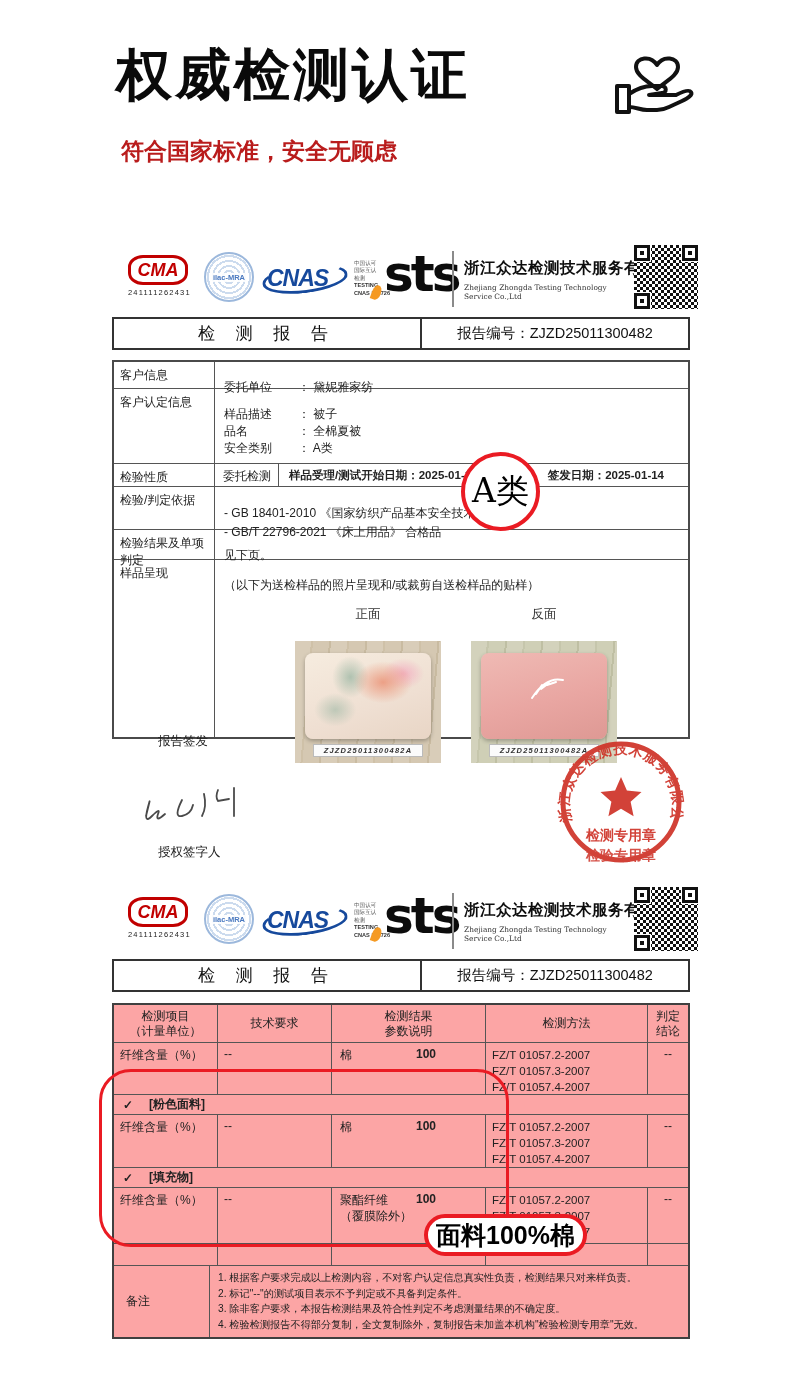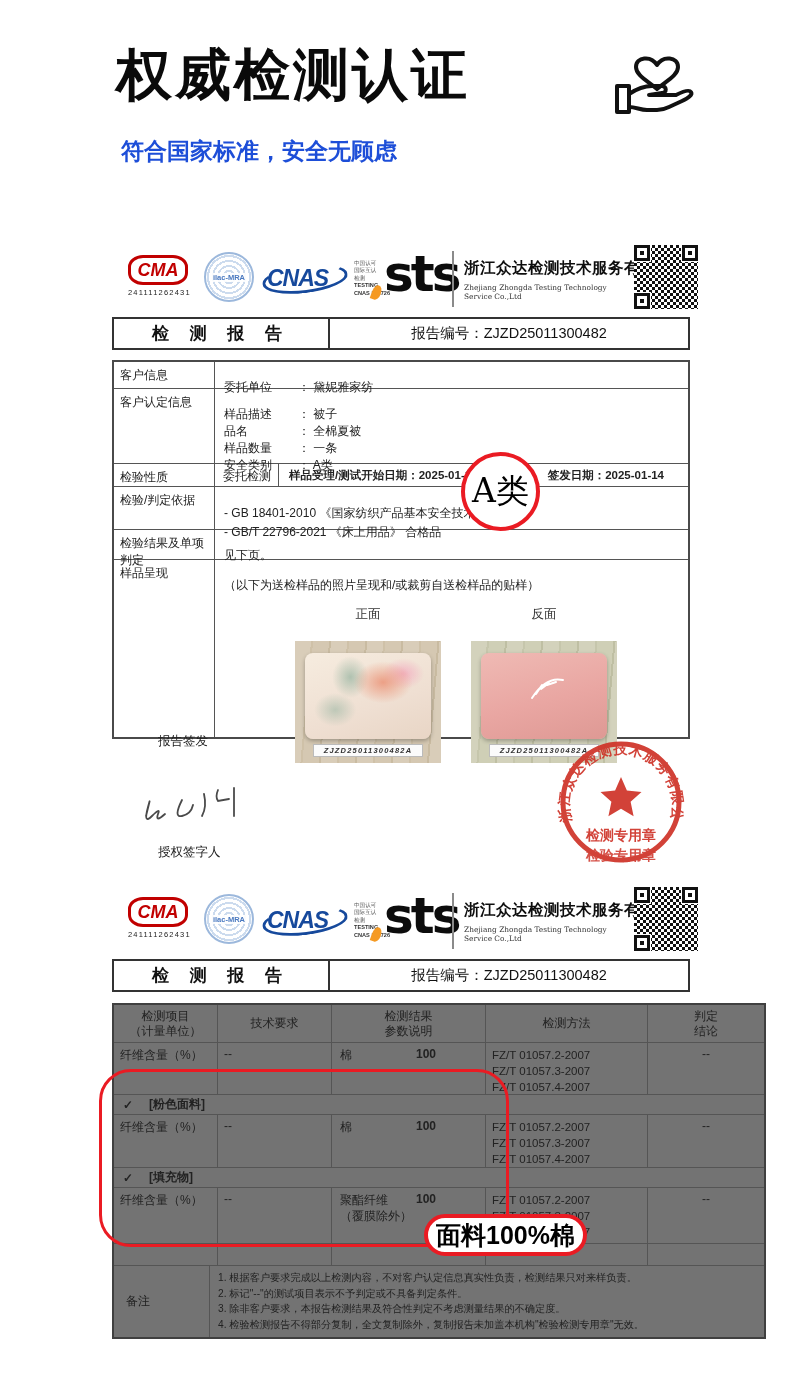--- a/index.html
+++ b/index.html
@@ -11,7 +11,7 @@
   
   .hero-title{left:116px;top:38px;font-family:"DejaVu Serif",serif;font-weight:bold;
               font-size:56px;letter-spacing:3px;color:#0a0a0a}
-  .hero-sub{left:121px;top:136px;font-size:23px;font-weight:bold;color:#1d4ed8}
+  .hero-sub{left:121px;top:136px;font-size:23px;font-weight:bold;color:#b91c1c}
   .hand-icon{left:610px;top:34px}
 
   

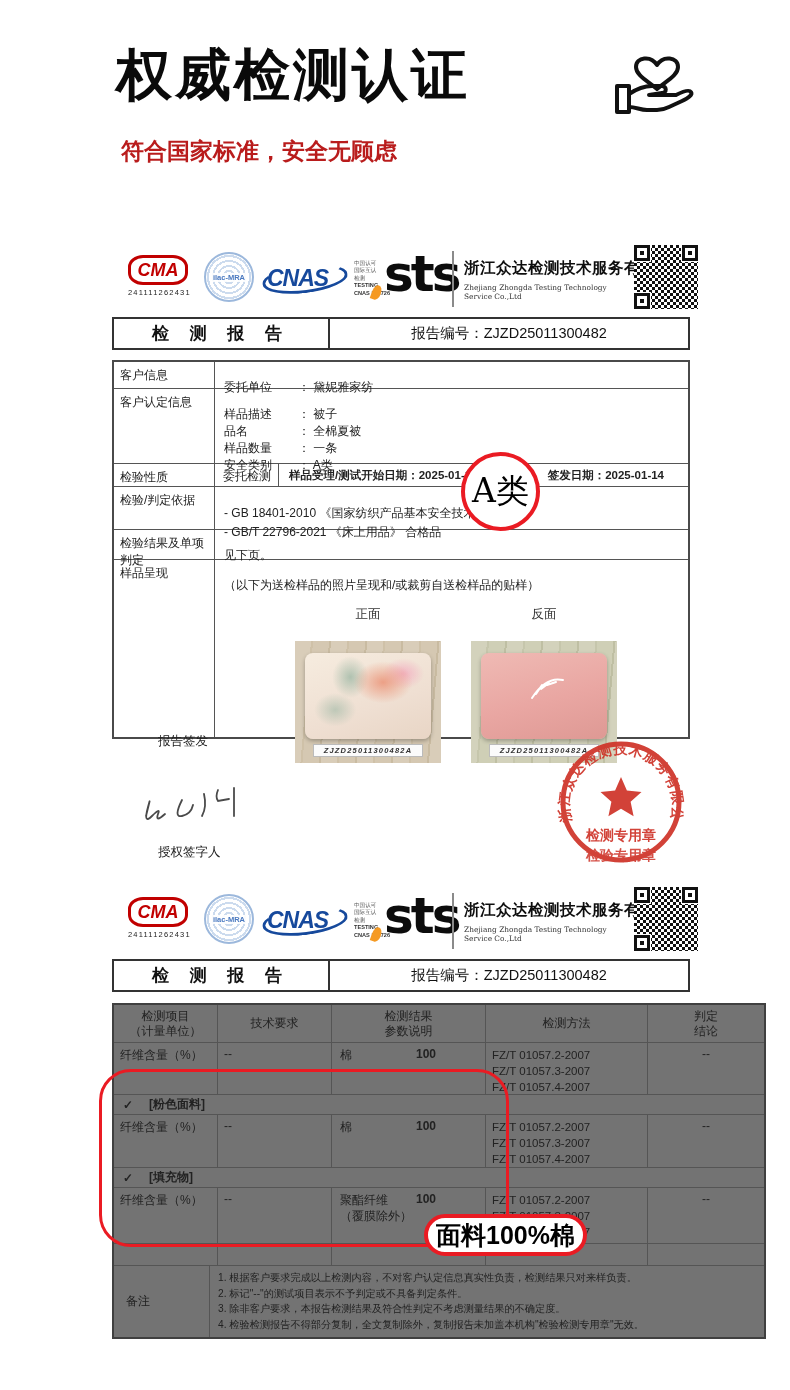--- a/index.html
+++ b/index.html
@@ -49,8 +49,8 @@
 
   
   .title-bar{position:absolute;top:74px;left:0;width:578px;height:33px;border:2px solid #333;display:flex;background:#fff}
-  .tb-left{width:216px;border-right:2px solid #333;display:flex;align-items:center;justify-content:center;
-           font-weight:bold;font-size:17px;letter-spacing:8px;color:#111}
+  .tb-left{width:308px;border-right:2px solid #333;display:flex;align-items:center;justify-content:center;
+           font-weight:normal;font-size:17px;letter-spacing:8px;color:#111}
   .tb-right{flex:1;display:flex;align-items:center;justify-content:center;font-weight:normal;font-size:14.5px;color:#111}
 
   

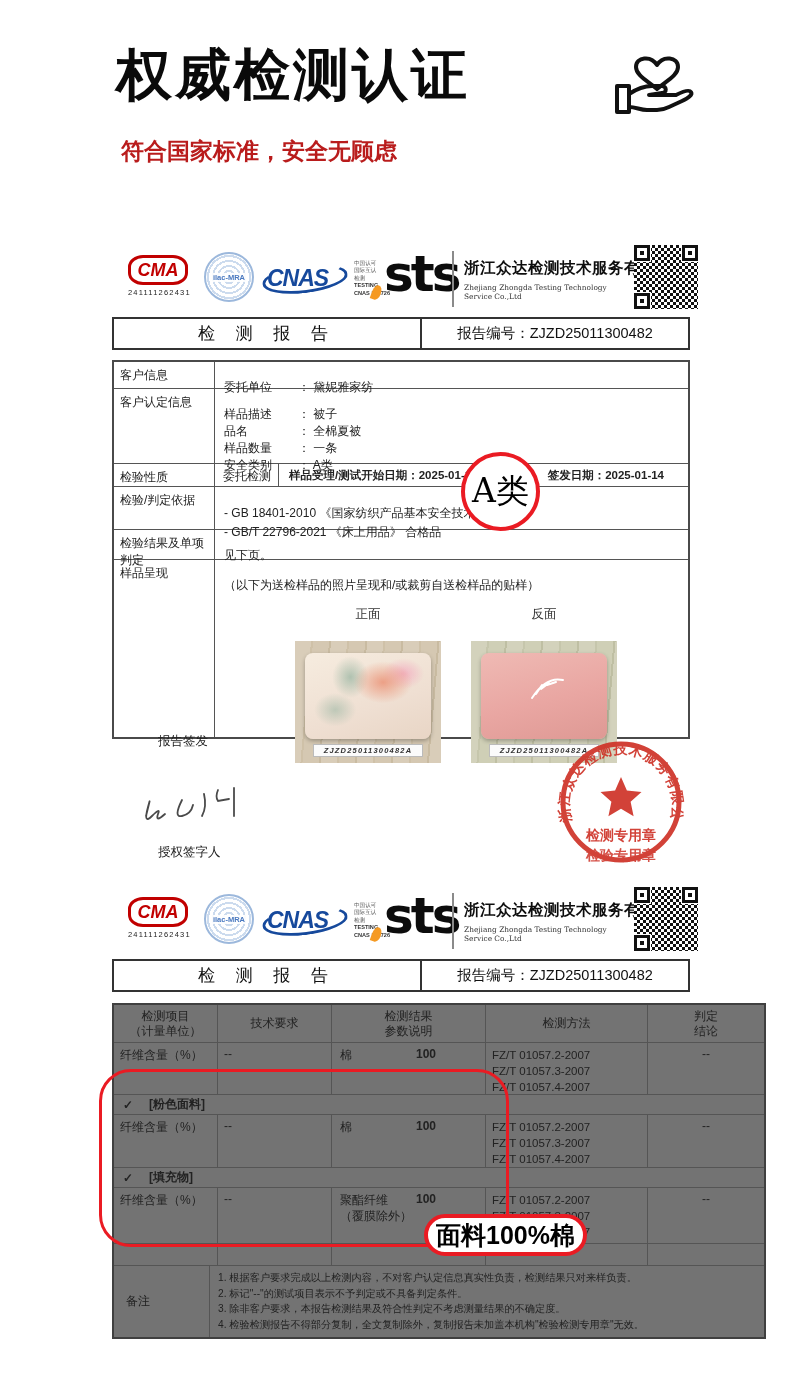--- a/index.html
+++ b/index.html
@@ -202,7 +202,6 @@
         <div class="icontent">
           <div class="kv"><span class="k">样品描述</span><span>：  被子</span></div>
           <div class="kv"><span class="k">品名</span><span>：  全棉夏被</span></div>
-          <div class="kv"><span class="k">样品数量</span><span>：  一条</span></div>
           <div class="kv"><span class="k">安全类别</span><span>：  A类</span></div>
         </div>
       </div>

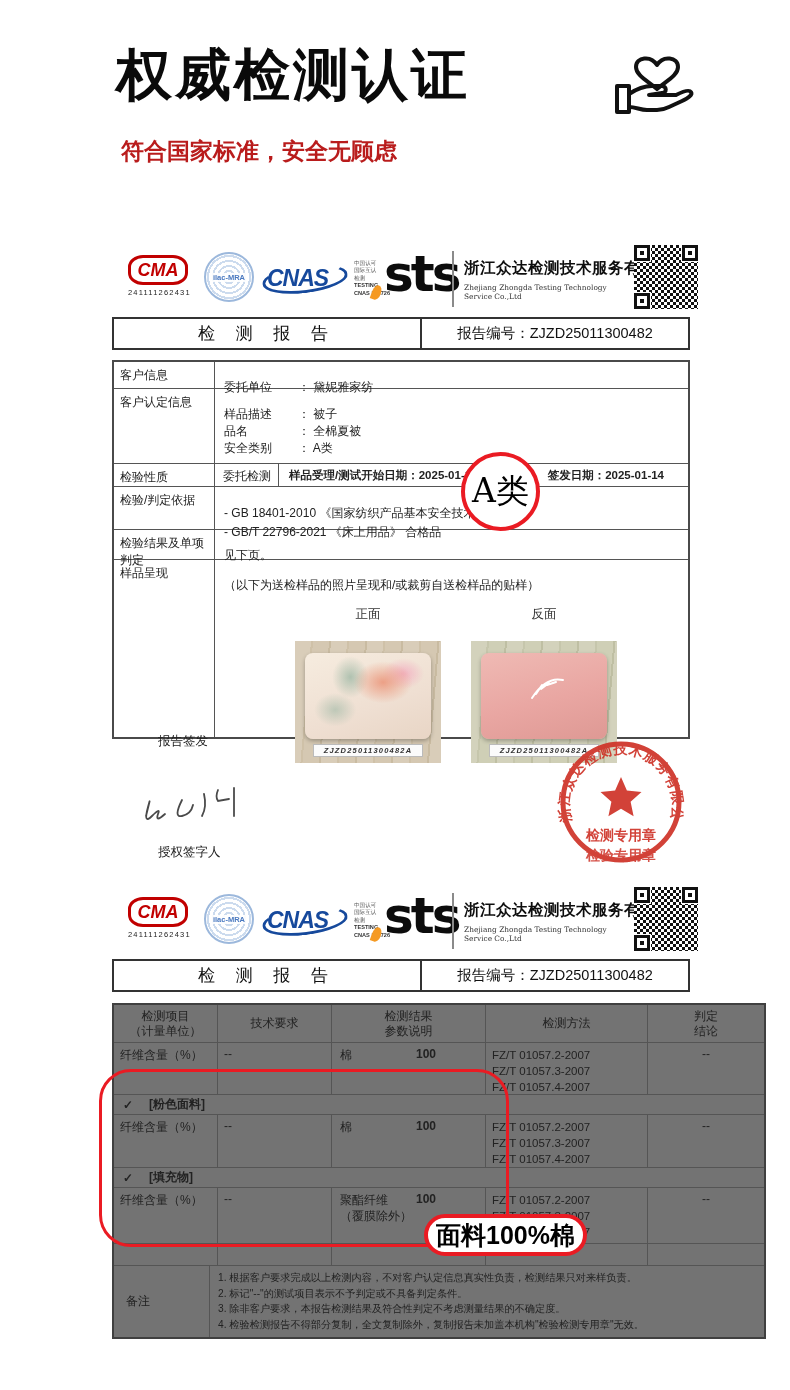--- a/index.html
+++ b/index.html
@@ -92,7 +92,7 @@
   .stamp{left:554px;top:739px;opacity:.93}
 
   
-  .rtable{position:absolute;top:118px;left:0;width:654px;border:2px solid #404040;background:#737373;font-size:12px;color:#222}
+  .rtable{position:absolute;top:118px;left:0;width:578px;border:2px solid #404040;background:#fca5a5;font-size:12px;color:#222}
   .rrow{display:flex;border-top:1px solid #555}
   .rrow:first-child{border-top:none}
   .c1{width:104px}.c2{width:114px}.c3{width:154px}.c4{width:162px}.c5{flex:1}

